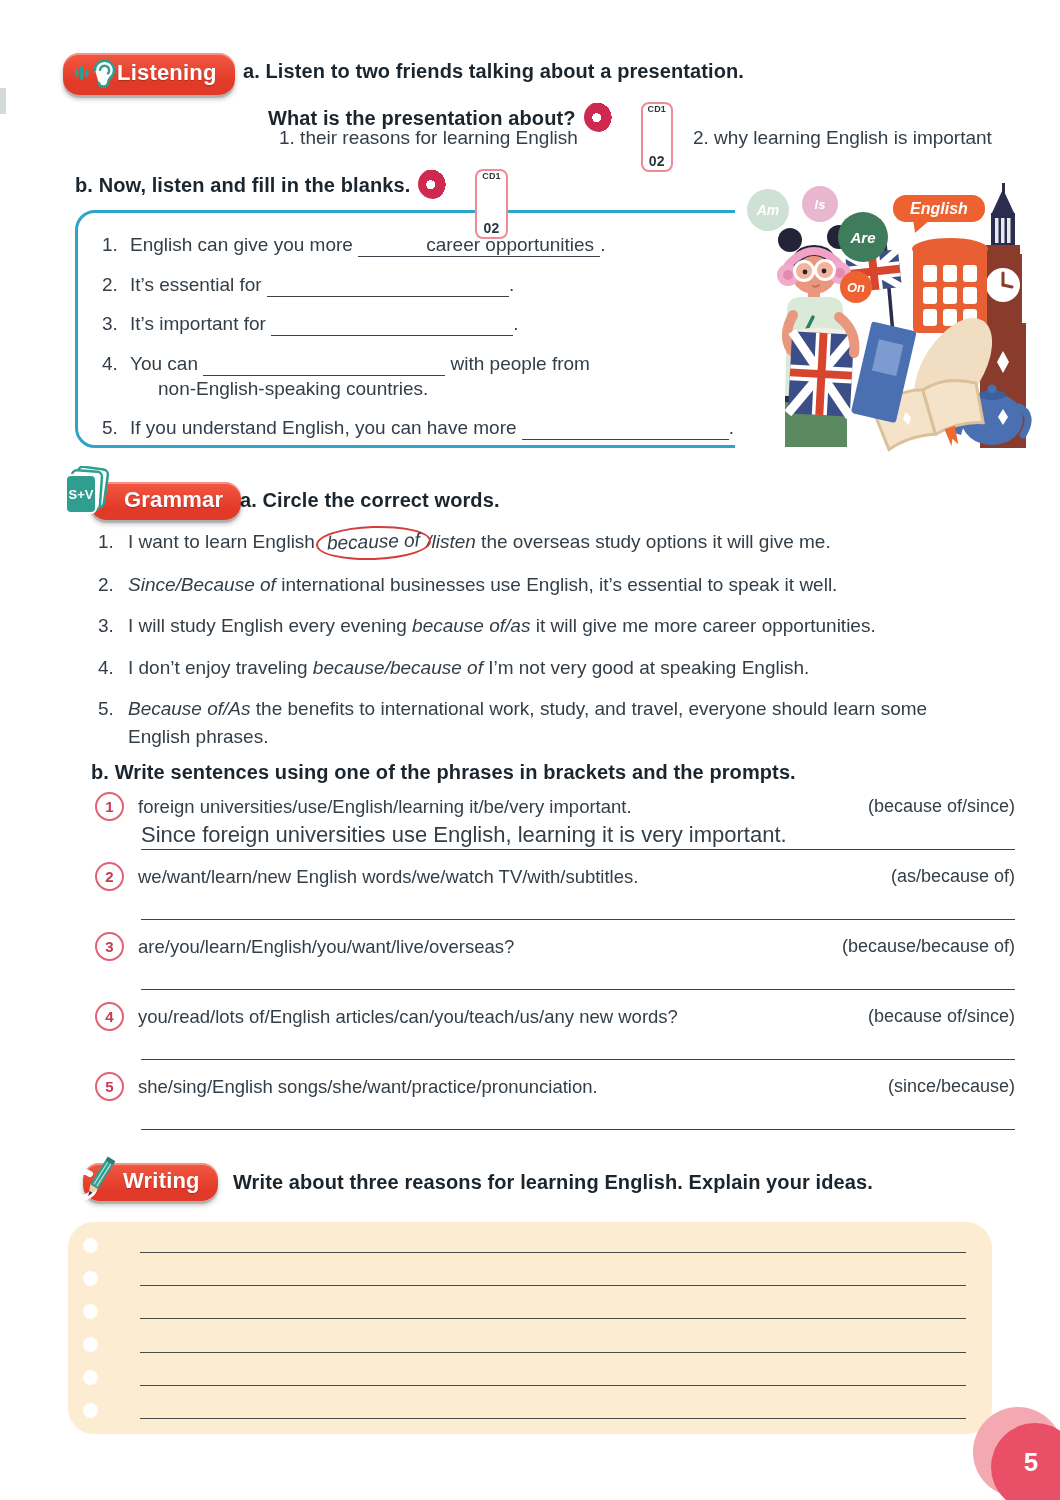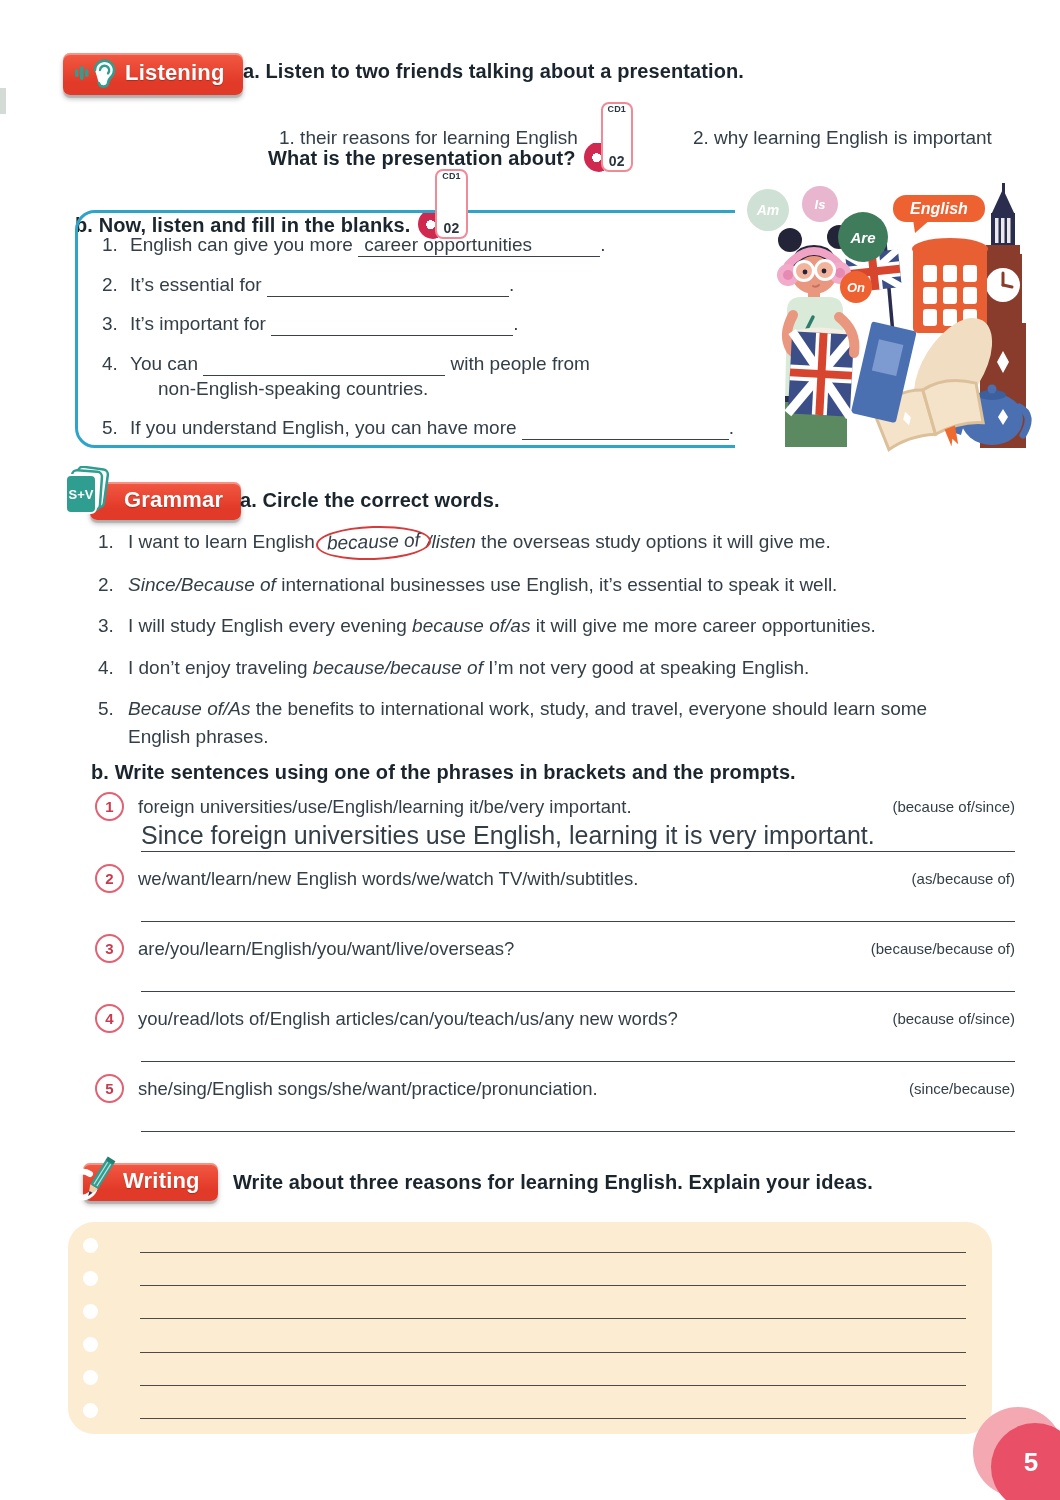--- a/index.html
+++ b/index.html
@@ -7,9 +7,9 @@
         font-family:"Liberation Sans",sans-serif;color:#333e47;}
 
   
-  .badge{position:absolute;display:inline-flex;align-items:center;gap:8px;
+  .badge{position:absolute;display:inline-flex;align-items:center;gap:0;
          background:linear-gradient(180deg,#f25943 0%,#e23a28 70%);
-         border-radius:7px;padding:5px 18px 7px 12px;
+         border-radius:16px;padding:5px 18px 7px 12px;
          box-shadow:0 3px 0 rgba(0,0,0,0.12),0 4px 5px rgba(0,0,0,0.25), inset 0 2px 0 rgba(255,255,255,0.35);}
   .badge .blabel{color:#fff;font-weight:bold;font-size:22px;letter-spacing:.2px;
          text-shadow:0 1px 1px rgba(0,0,0,.25);}

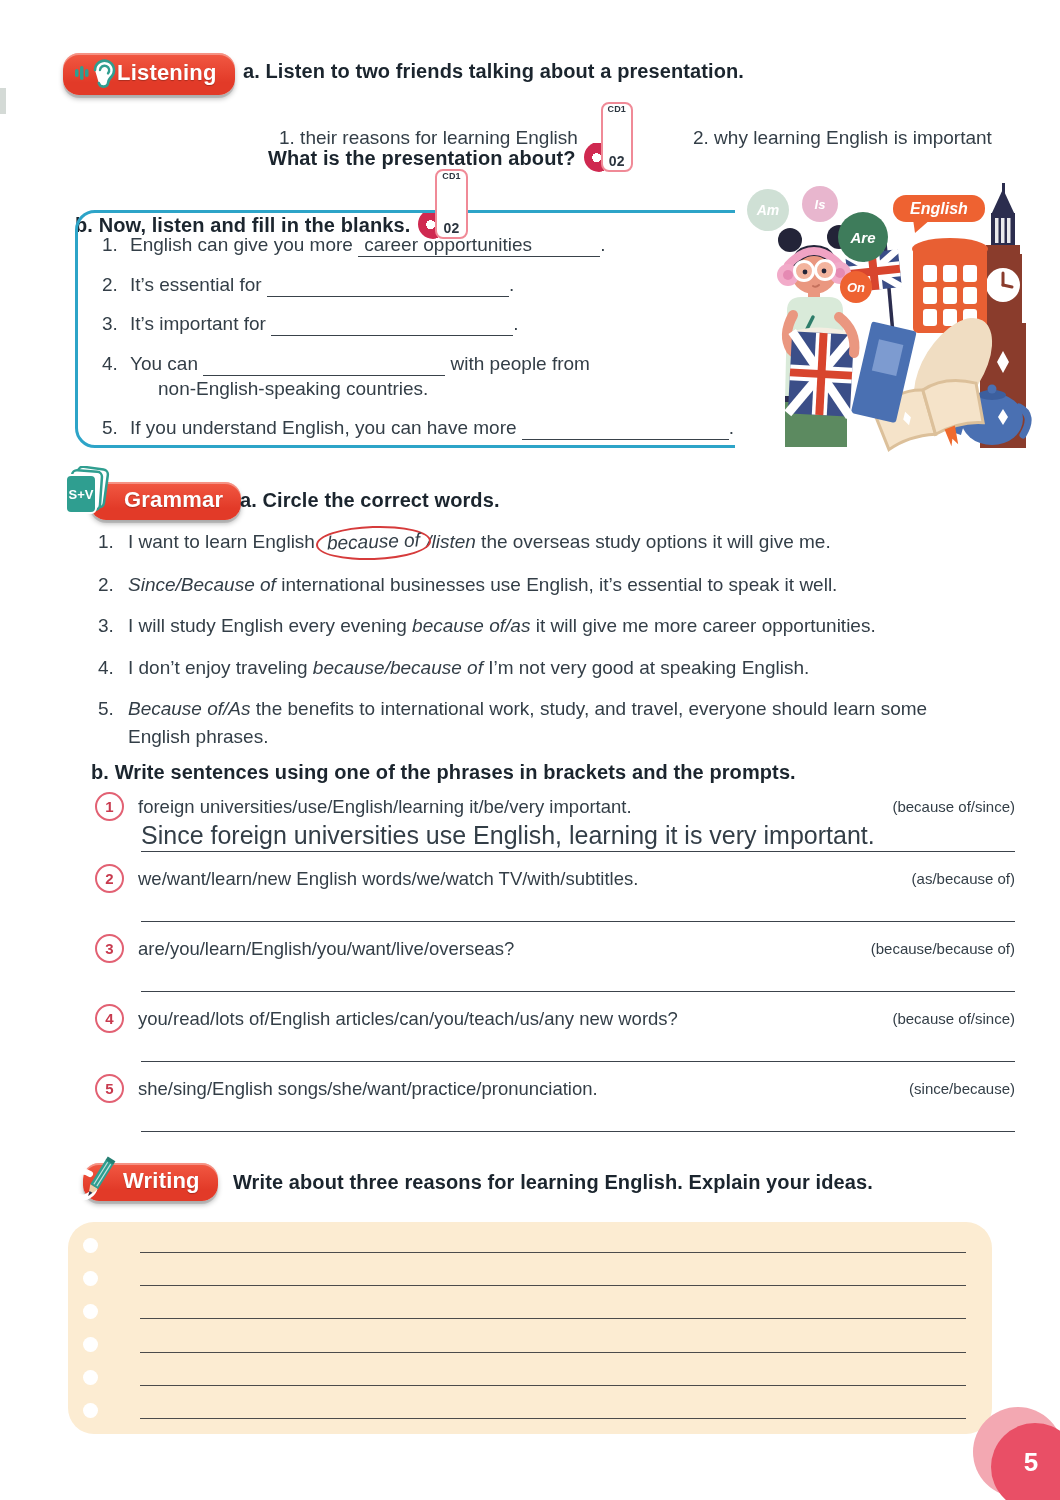--- a/index.html
+++ b/index.html
@@ -20,7 +20,7 @@
   .opt{position:absolute;font-size:19px;color:#333e47;}
 
   
-  .cd{display:inline-flex;align-items:flex-end;position:relative;vertical-align:-7px;margin-left:8px;}
+  .cd{display:inline-flex;align-items:flex-start;position:relative;vertical-align:-7px;margin-left:8px;gap:40px;}
   .cd-disc{width:30px;height:30px;border-radius:50%;
            background:radial-gradient(circle at 42% 52%, #ffffff 0 4.5px, #cf2950 4.5px 15px, transparent 15px);
            margin-right:-13px;}

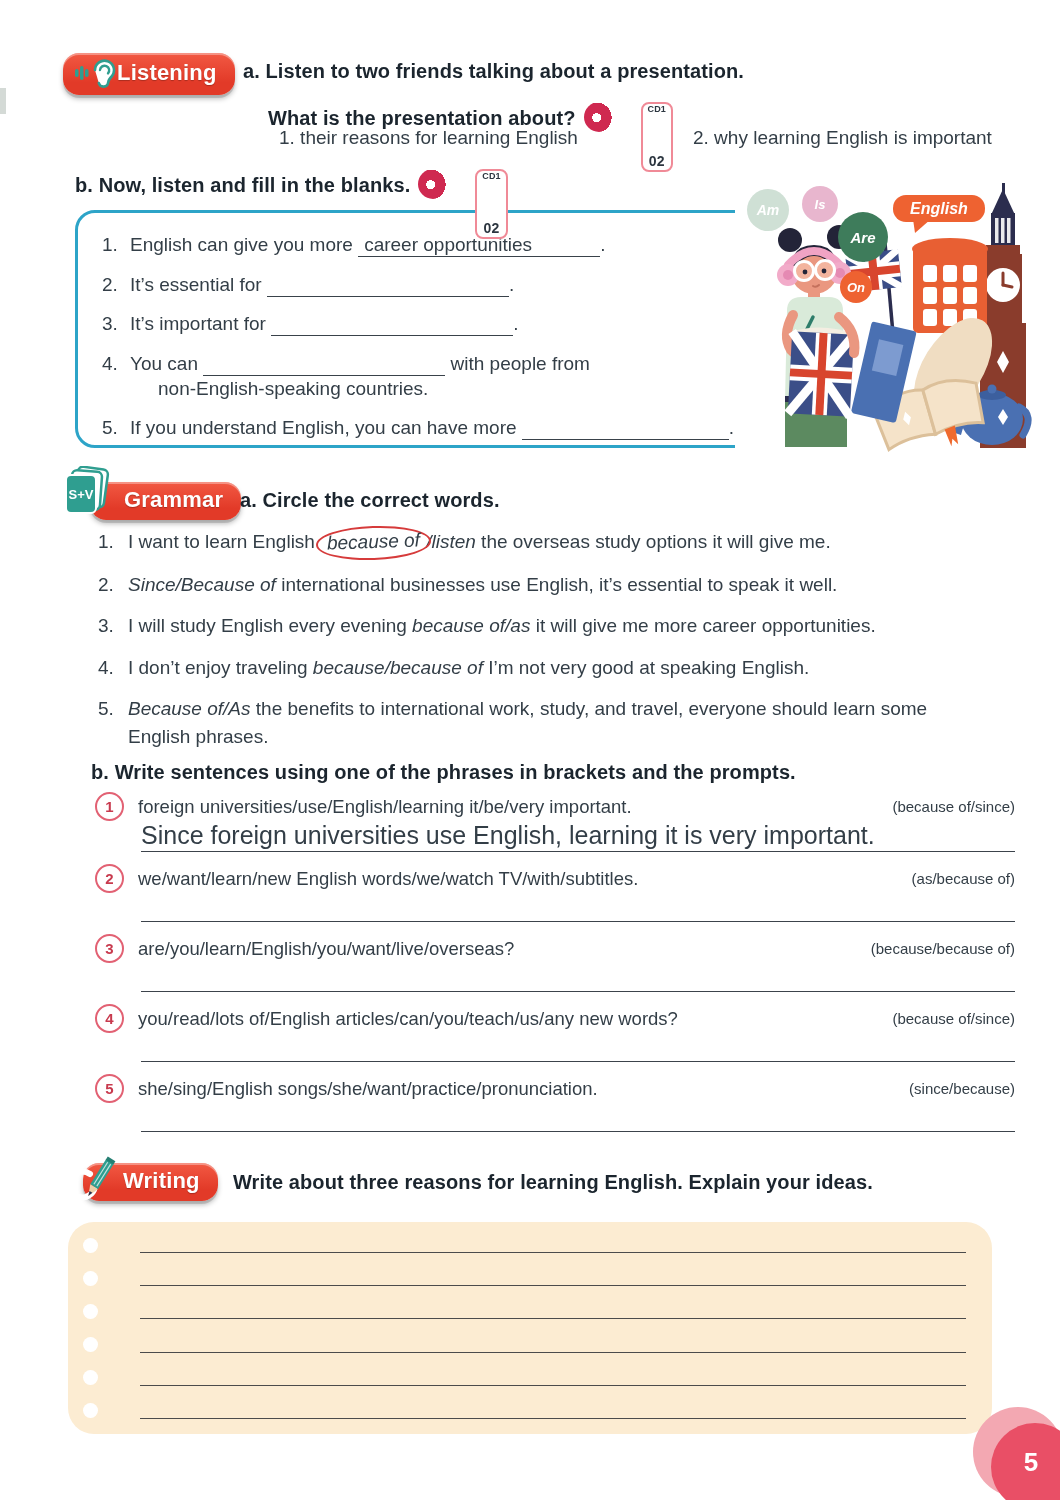--- a/index.html
+++ b/index.html
@@ -37,7 +37,7 @@
   .f-num{flex:none;width:28px;}
   .f-text{flex:1;}
   .blank{display:inline-block;min-width:230px;border-bottom:1.7px solid #39424a;
-         text-align:left;line-height:1.1;padding:0 6px;}
+         text-align:right;line-height:1.1;padding:0 6px;}
   .f-item:nth-child(5) .blank{min-width:195px;}
   .f-line2{margin-left:28px;}
 

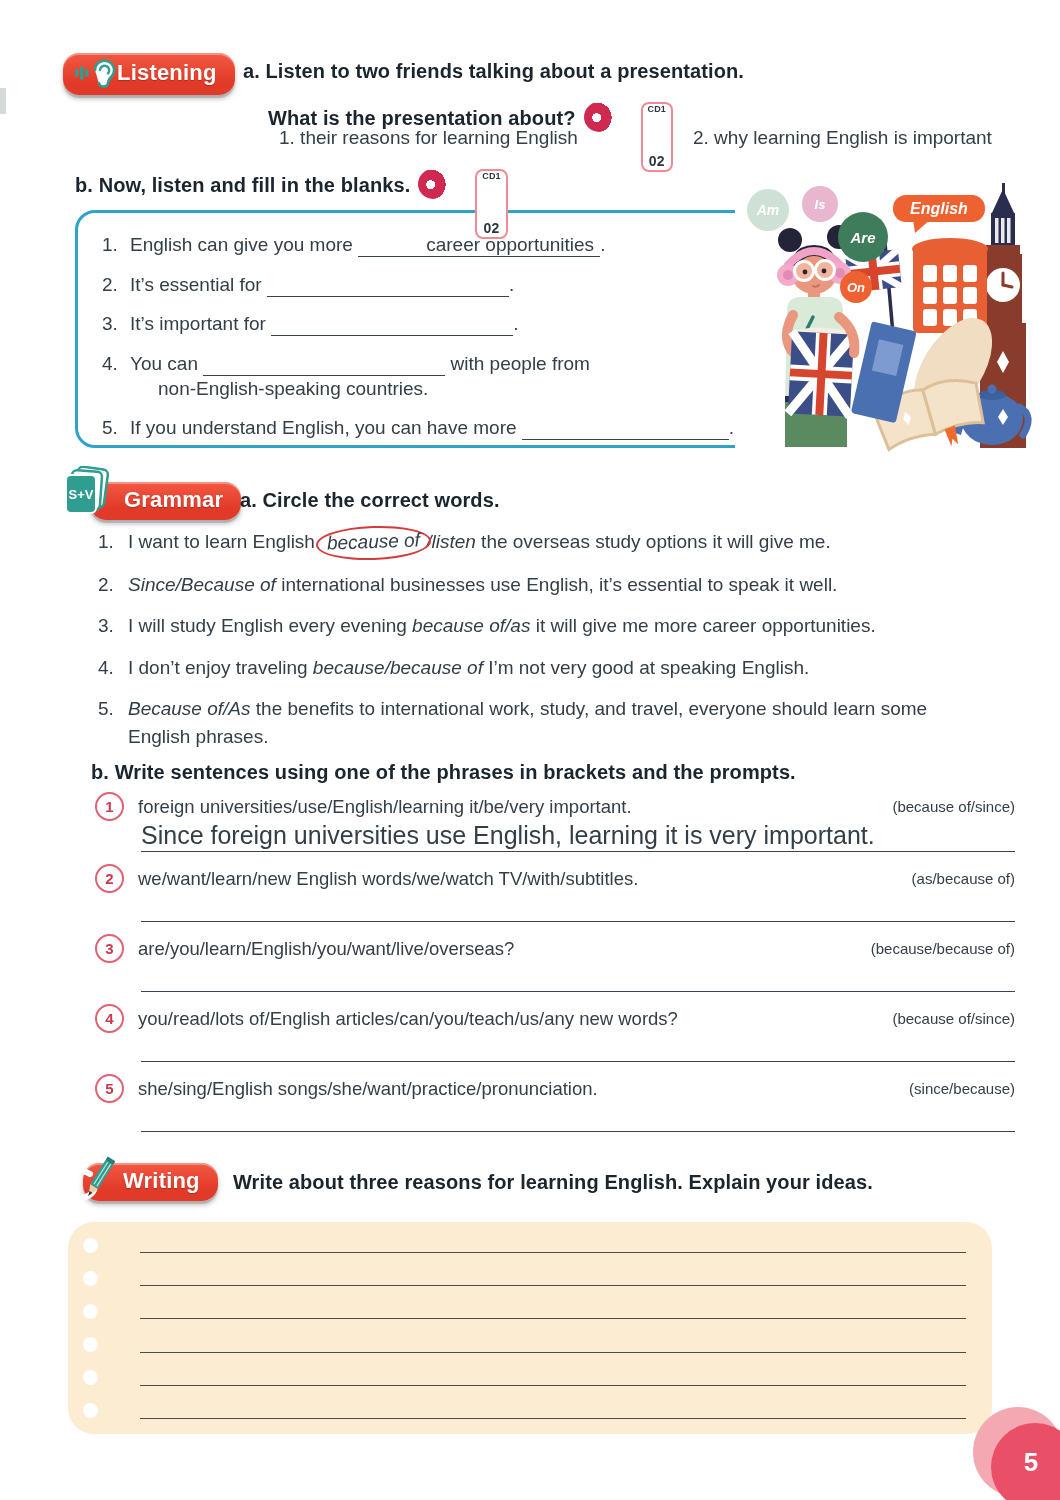--- a/index.html
+++ b/index.html
@@ -60,7 +60,7 @@
   .p-circle{flex:none;width:25px;height:25px;border:2.6px solid #e26173;border-radius:50%;
             color:#c83a4e;font-weight:bold;font-size:15px;display:flex;align-items:center;justify-content:center;}
   .p-text{flex:1;font-size:18.5px;color:#333e47;}
-  .p-bracket{font-size:15px;color:#333e47;}
+  .p-bracket{font-size:18px;color:#333e47;}
   .p-ans{margin-left:46px;border-bottom:1.7px solid #3c434b;min-height:27px;
          display:flex;align-items:flex-end;font-size:25px;color:#333e47;padding-bottom:1px;}
 

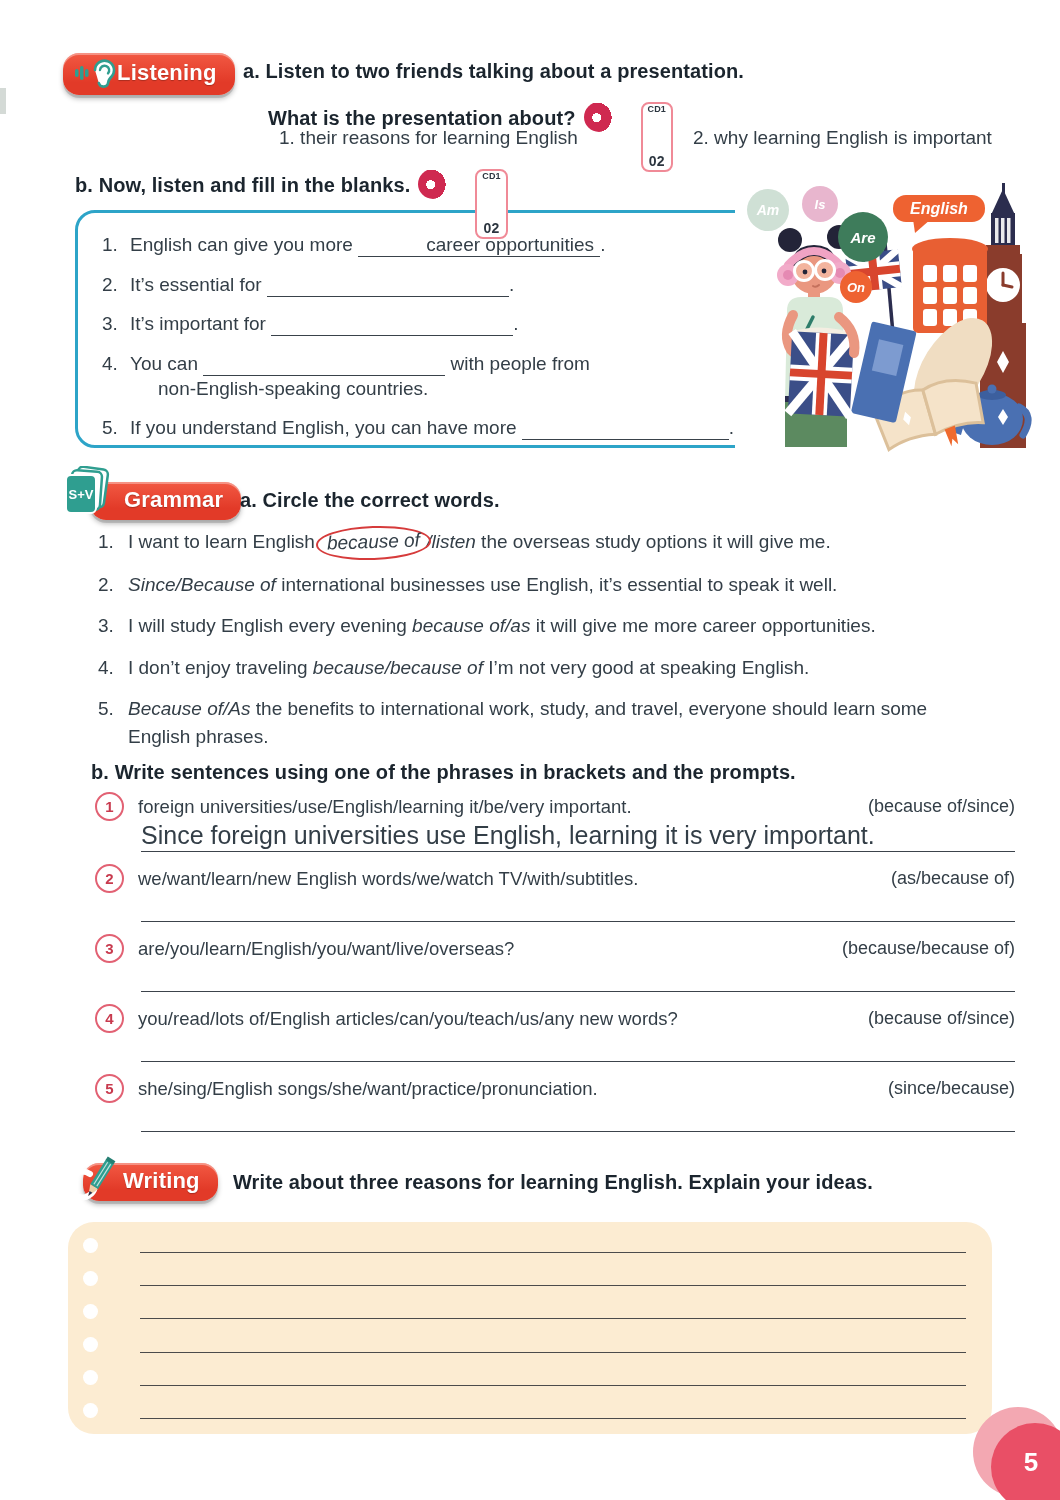--- a/index.html
+++ b/index.html
@@ -62,7 +62,7 @@
   .p-text{flex:1;font-size:18.5px;color:#333e47;}
   .p-bracket{font-size:18px;color:#333e47;}
   .p-ans{margin-left:46px;border-bottom:1.7px solid #3c434b;min-height:27px;
-         display:flex;align-items:flex-end;font-size:25px;color:#333e47;padding-bottom:1px;}
+         display:flex;align-items:flex-end;font-size:22px;color:#333e47;padding-bottom:1px;}
 
   
   #writing-box{position:absolute;left:68px;top:1222px;width:924px;height:212px;

